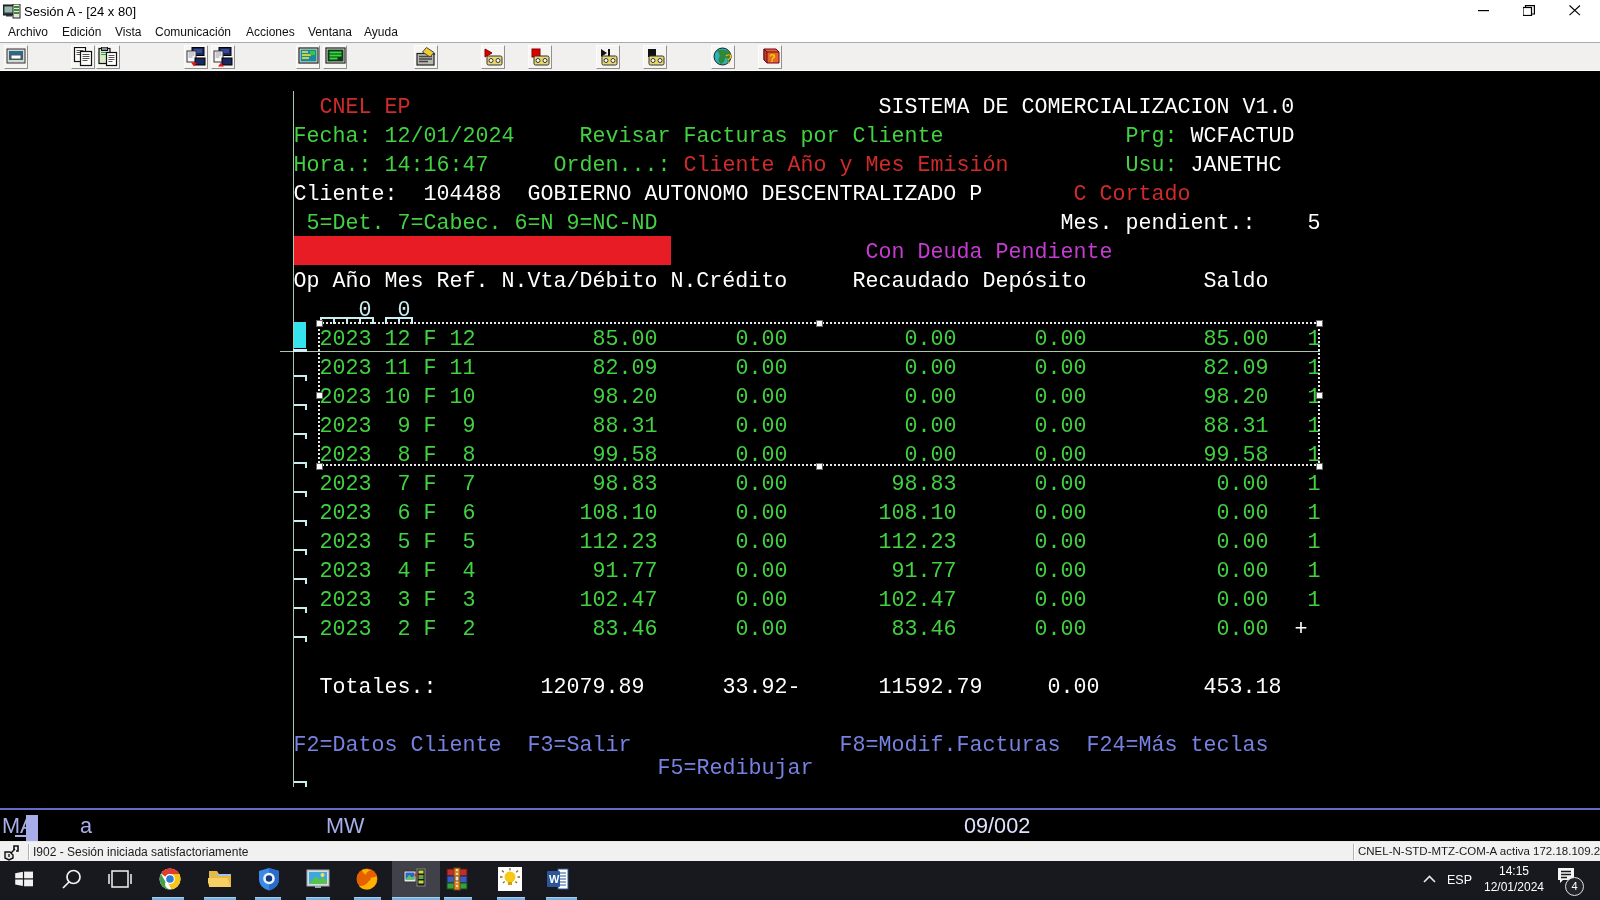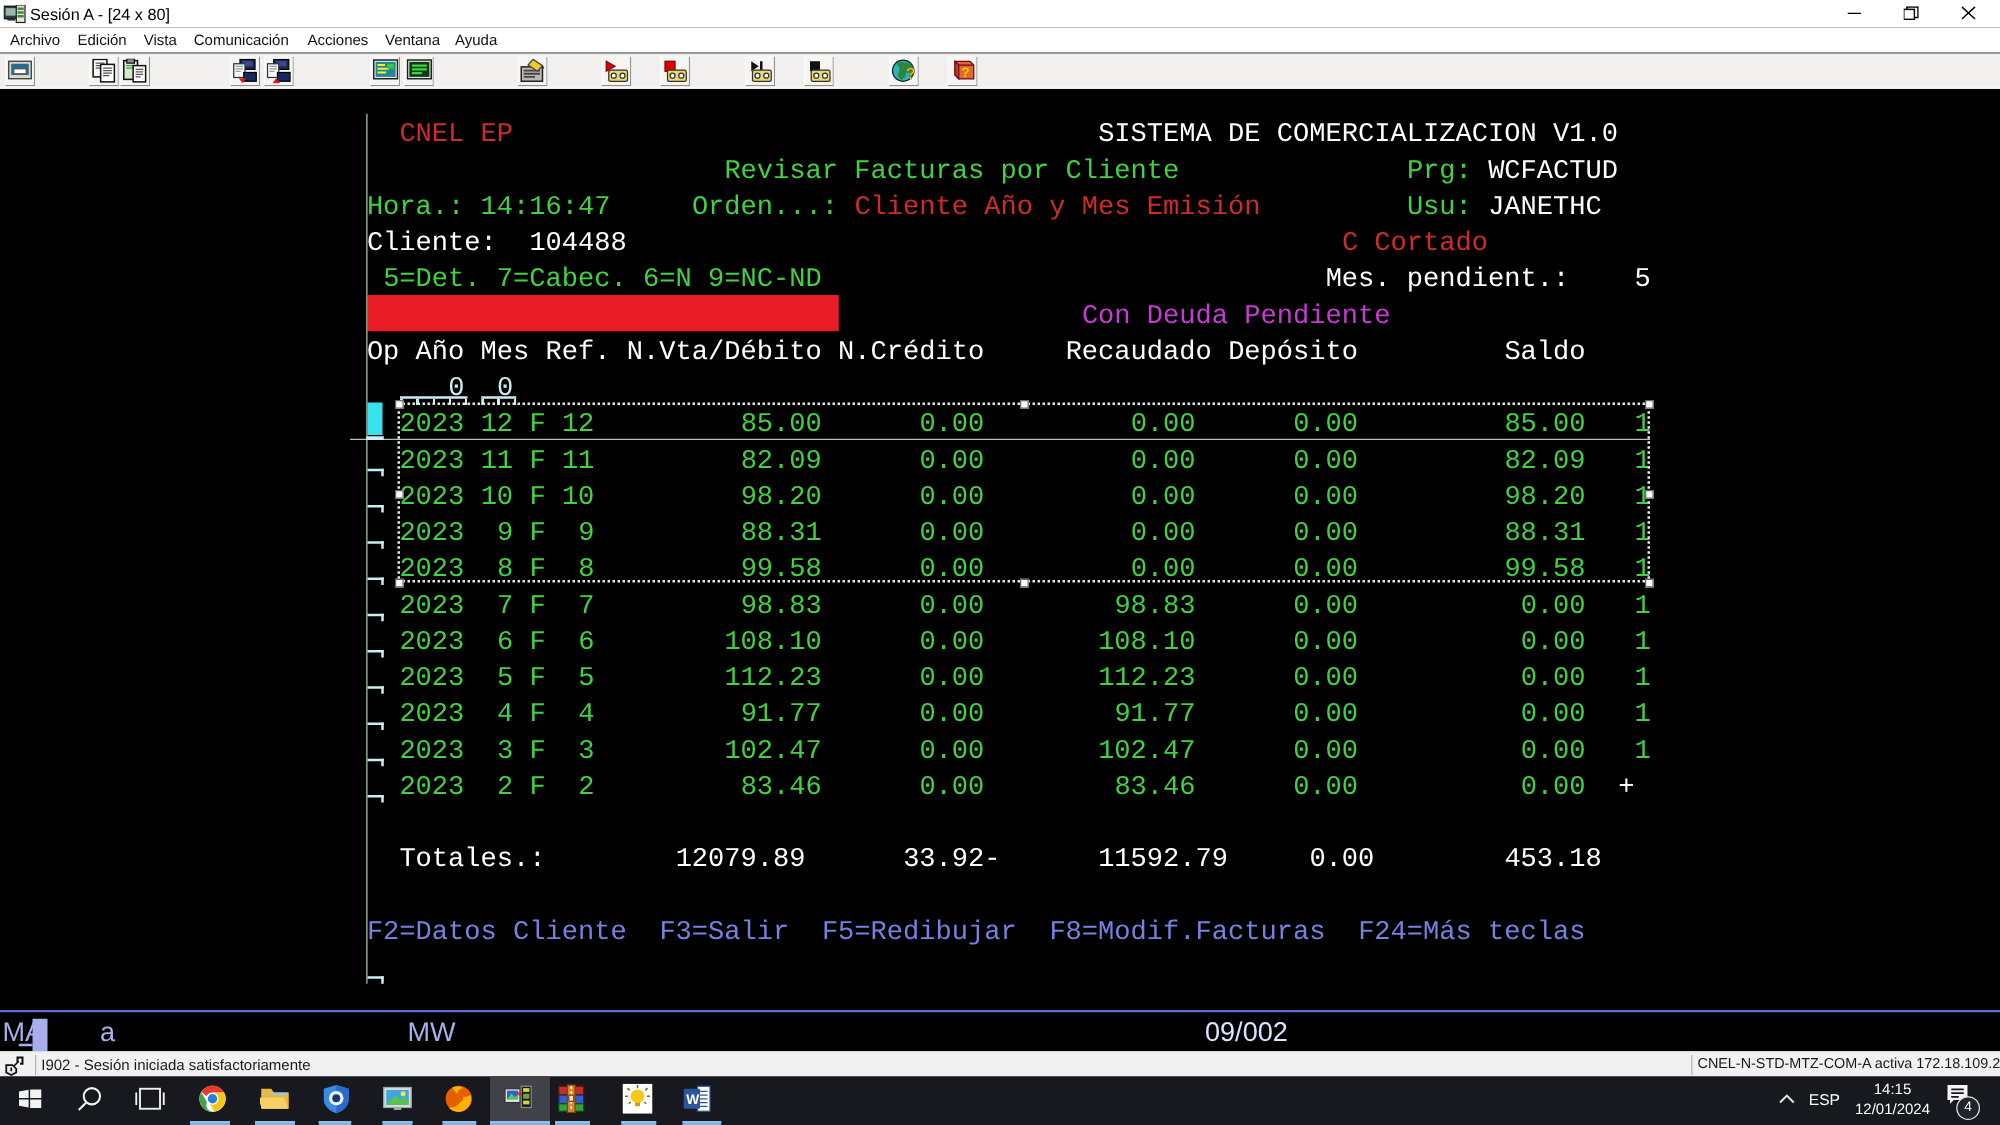--- a/index.html
+++ b/index.html
@@ -200,6 +200,7 @@
     <div id="hline"></div>
 <span class="t rd" style="left:319.5px;top:93px">CNEL EP</span>
 <span class="t wh" style="left:878.5px;top:93px">SISTEMA DE COMERCIALIZACION V1.0</span>
+<span class="t gr" style="left:293.5px;top:122px">Fecha: 12/01/2024</span>
 <span class="t gr" style="left:579.5px;top:122px">Revisar Facturas por Cliente</span>
 <span class="t gr" style="left:1125.5px;top:122px">Prg:</span>
 <span class="t wh" style="left:1190.5px;top:122px">WCFACTUD</span>

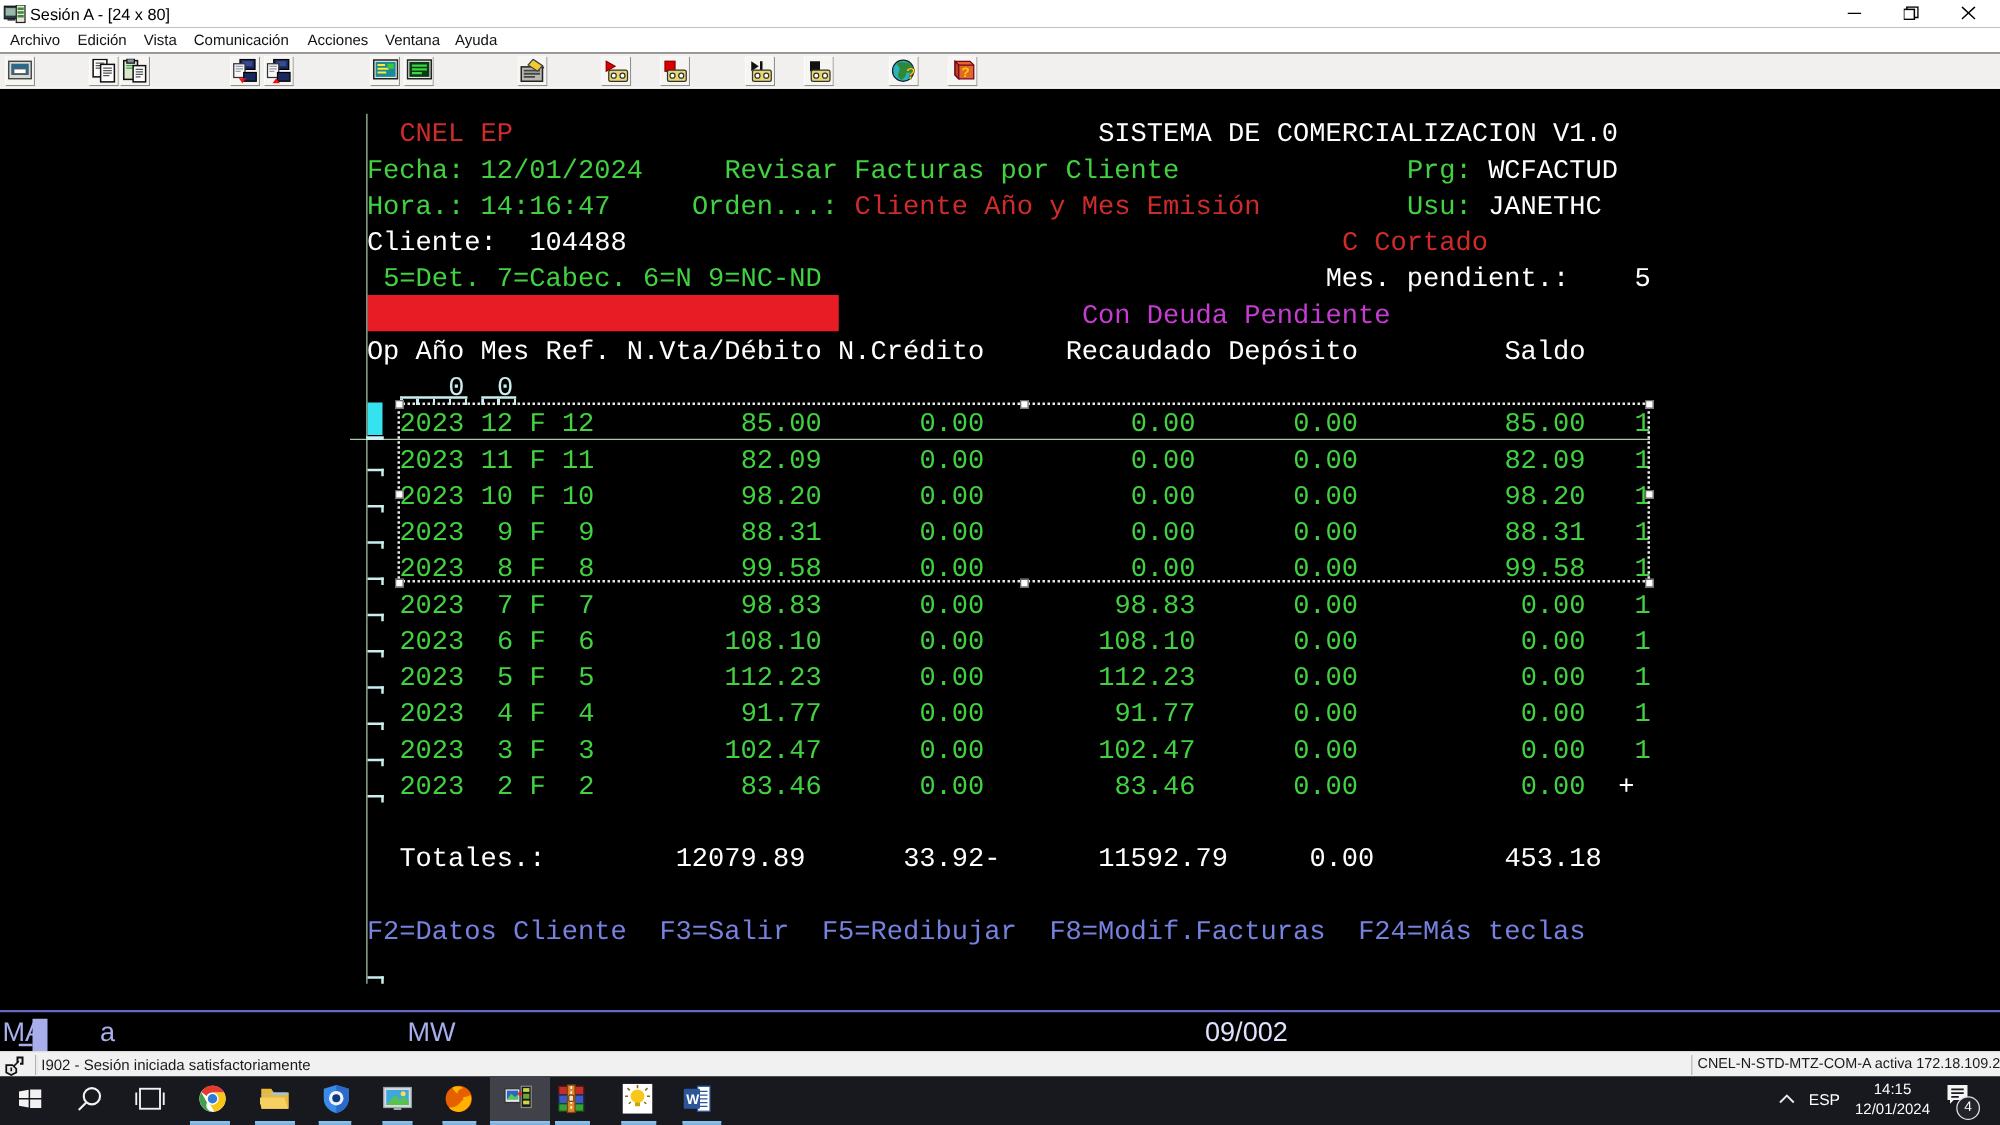--- a/index.html
+++ b/index.html
@@ -211,6 +211,7 @@
 <span class="t wh" style="left:1190.5px;top:151px">JANETHC</span>
 <span class="t wh" style="left:293.5px;top:180px">Cliente:</span>
 <span class="t wh" style="left:423.5px;top:180px">104488</span>
+<span class="t wh" style="left:527.5px;top:180px">GOBIERNO AUTONOMO DESCENTRALIZADO P</span>
 <span class="t rd" style="left:1073.5px;top:180px">C Cortado</span>
 <span class="t gr" style="left:306.5px;top:209px">5=Det. 7=Cabec. 6=N 9=NC-ND</span>
 <span class="t wh" style="left:1060.5px;top:209px">Mes. pendient.:</span>

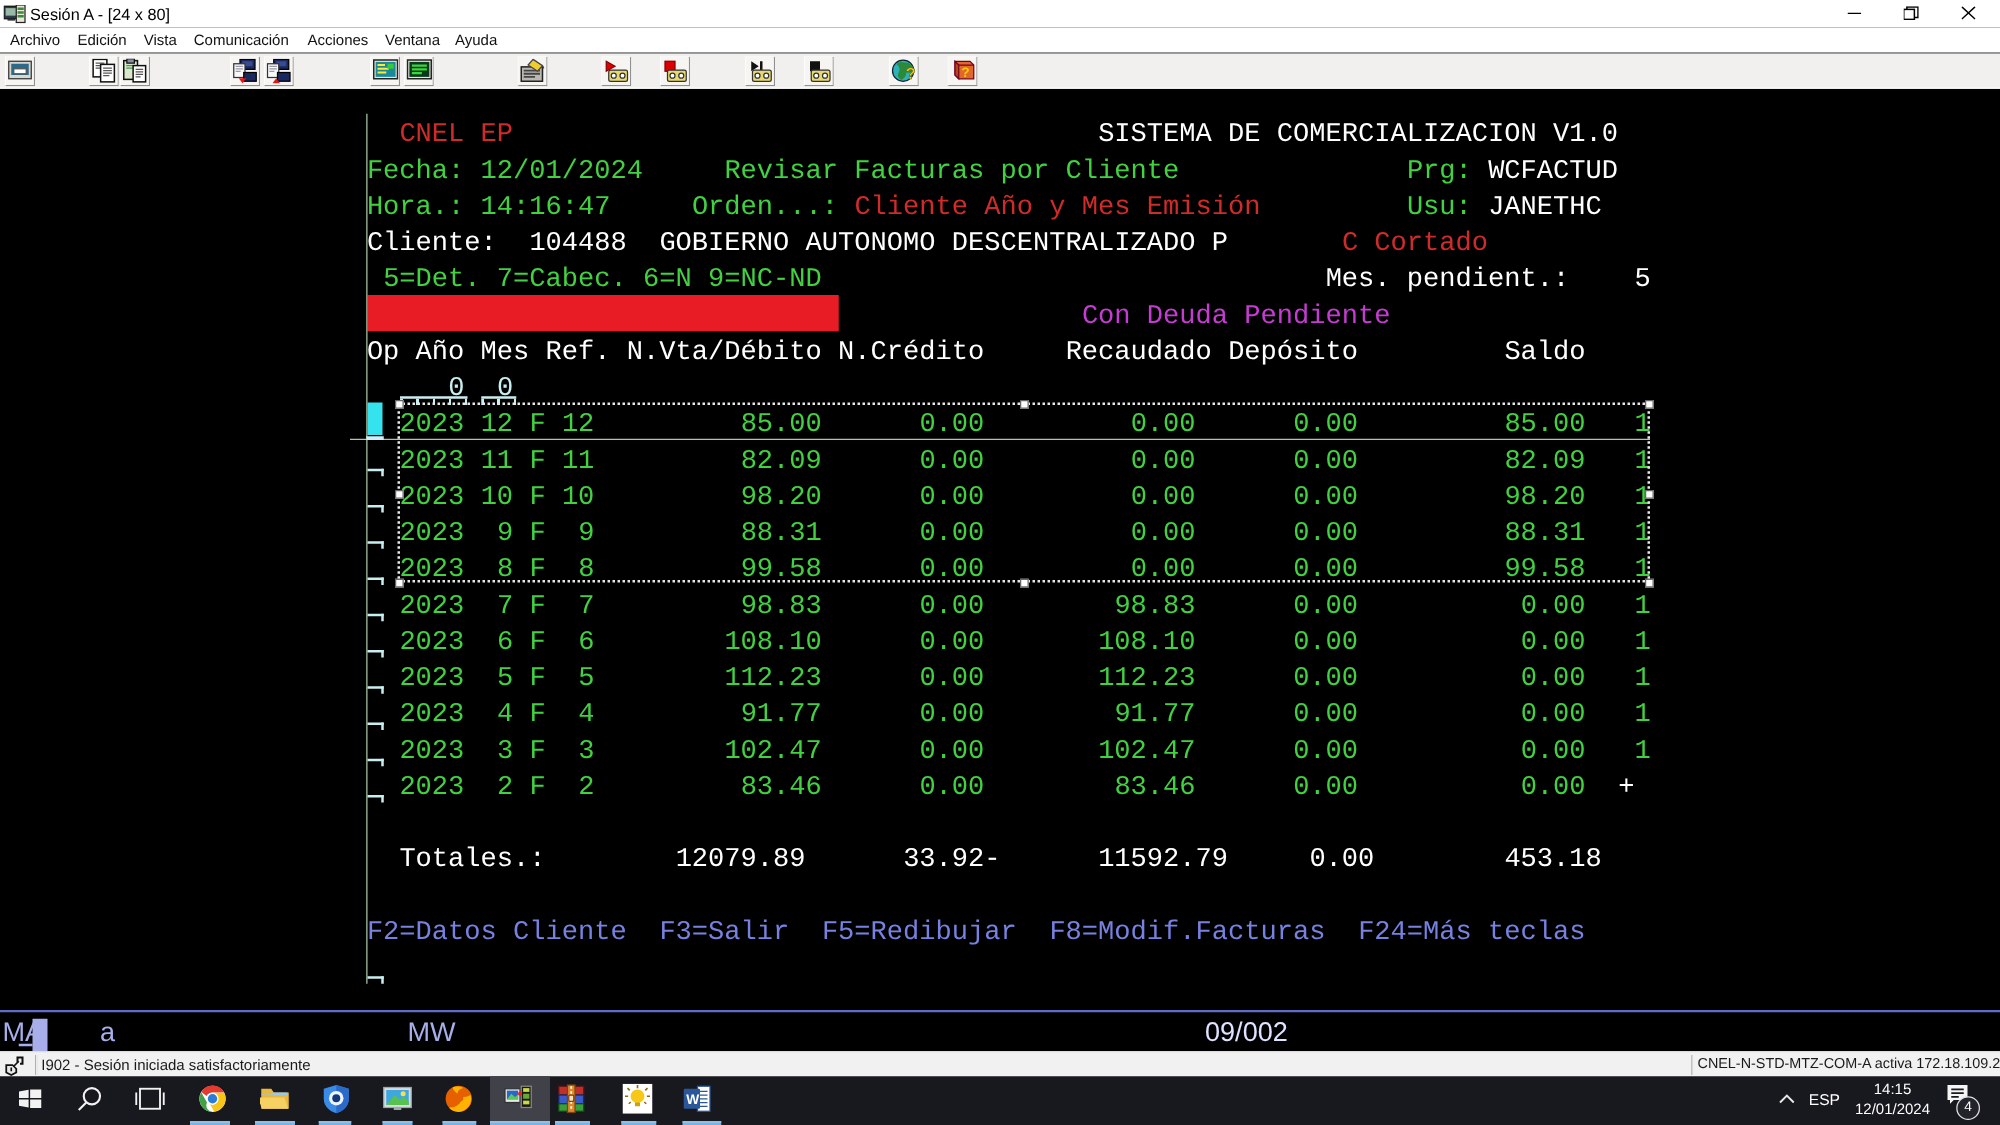--- a/index.html
+++ b/index.html
@@ -341,7 +341,7 @@
 <span class="t wh" style="left:1203.5px;top:673px">453.18</span>
 <span class="t bl" style="left:293.5px;top:731px">F2=Datos Cliente</span>
 <span class="t bl" style="left:527.5px;top:731px">F3=Salir</span>
-<span class="t bl" style="left:657.5px;top:731px">F5=Redibujar</span>
+<span class="t bl" style="left:657.5px;top:754px">F5=Redibujar</span>
 <span class="t bl" style="left:839.5px;top:731px">F8=Modif.Facturas</span>
 <span class="t bl" style="left:1086.5px;top:731px">F24=Más teclas</span>
 <div id="cursor"></div>

